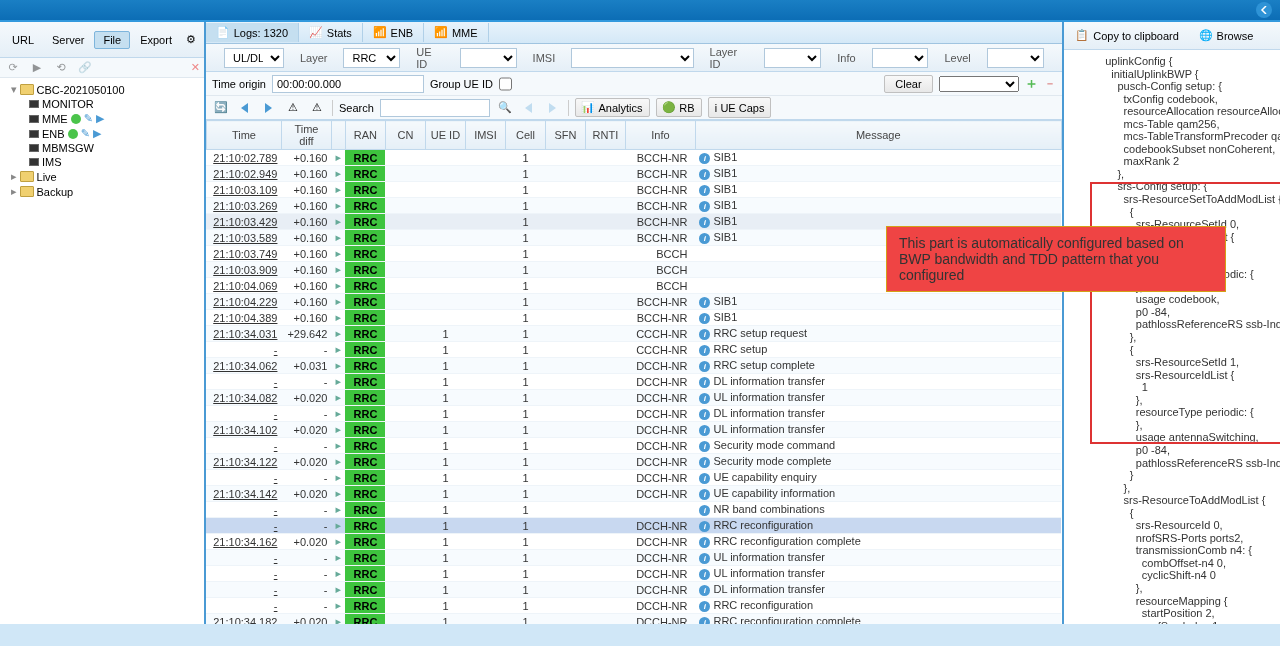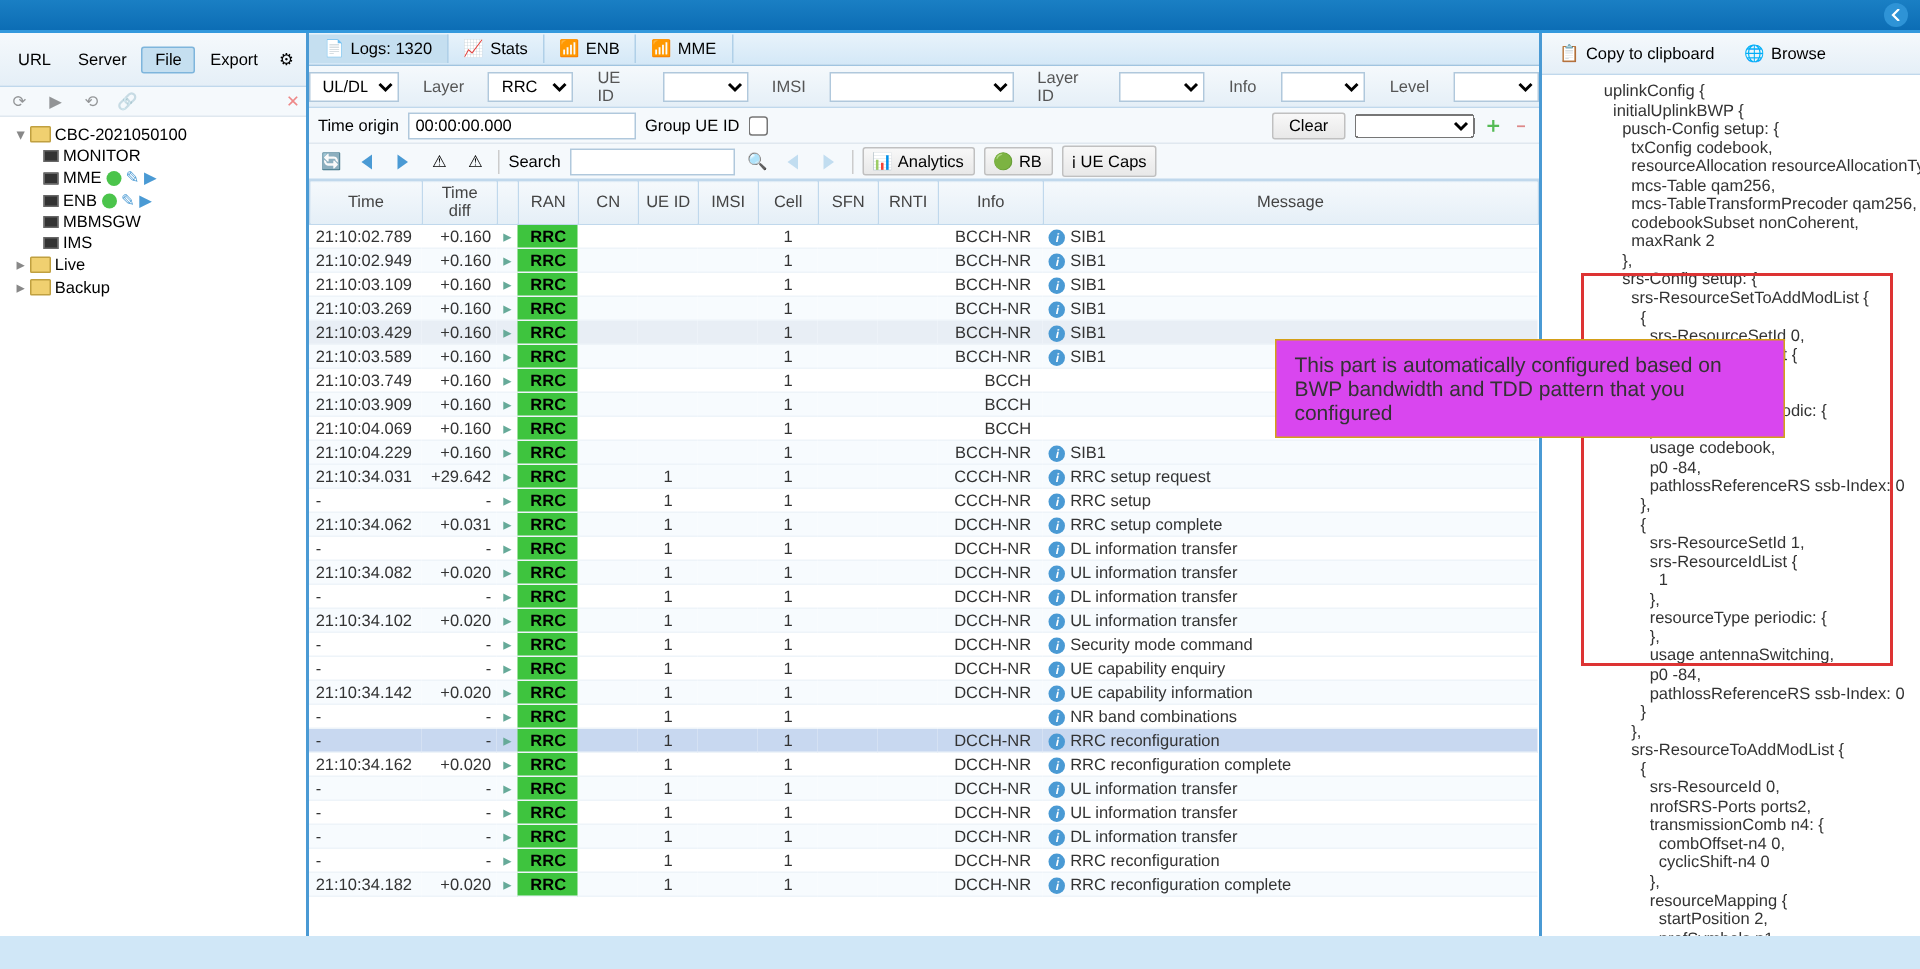--- a/index.html
+++ b/index.html
@@ -29,7 +29,7 @@
 .badge-green { width: 10px; height: 10px; background: #4bc44b; border-radius: 50%; display: inline-block; }
 
 .center { flex: 1; display: flex; flex-direction: column; background: white; border-right: 2px solid #4a9ad4; position: relative; }
-.filterbar { background: linear-gradient(#f5f9fc, #e5eff7); height: 28px; display: flex; align-items: center; padding: 0 0; gap: 16px; border-bottom: 1px solid #c0d8ec; }
+.filterbar { background: linear-gradient(#f5f9fc, #e5eff7); height: 28px; display: flex; align-items: center; padding: 0 18px; gap: 16px; border-bottom: 1px solid #c0d8ec; }
 .filterbar select, .filterbar input { height: 20px; border: 1px solid #b0c8dc; padding: 0 4px; background: white; }
 .filterbar .sel { width: 60px; }
 .filterbar .sel-w { width: 90px; }

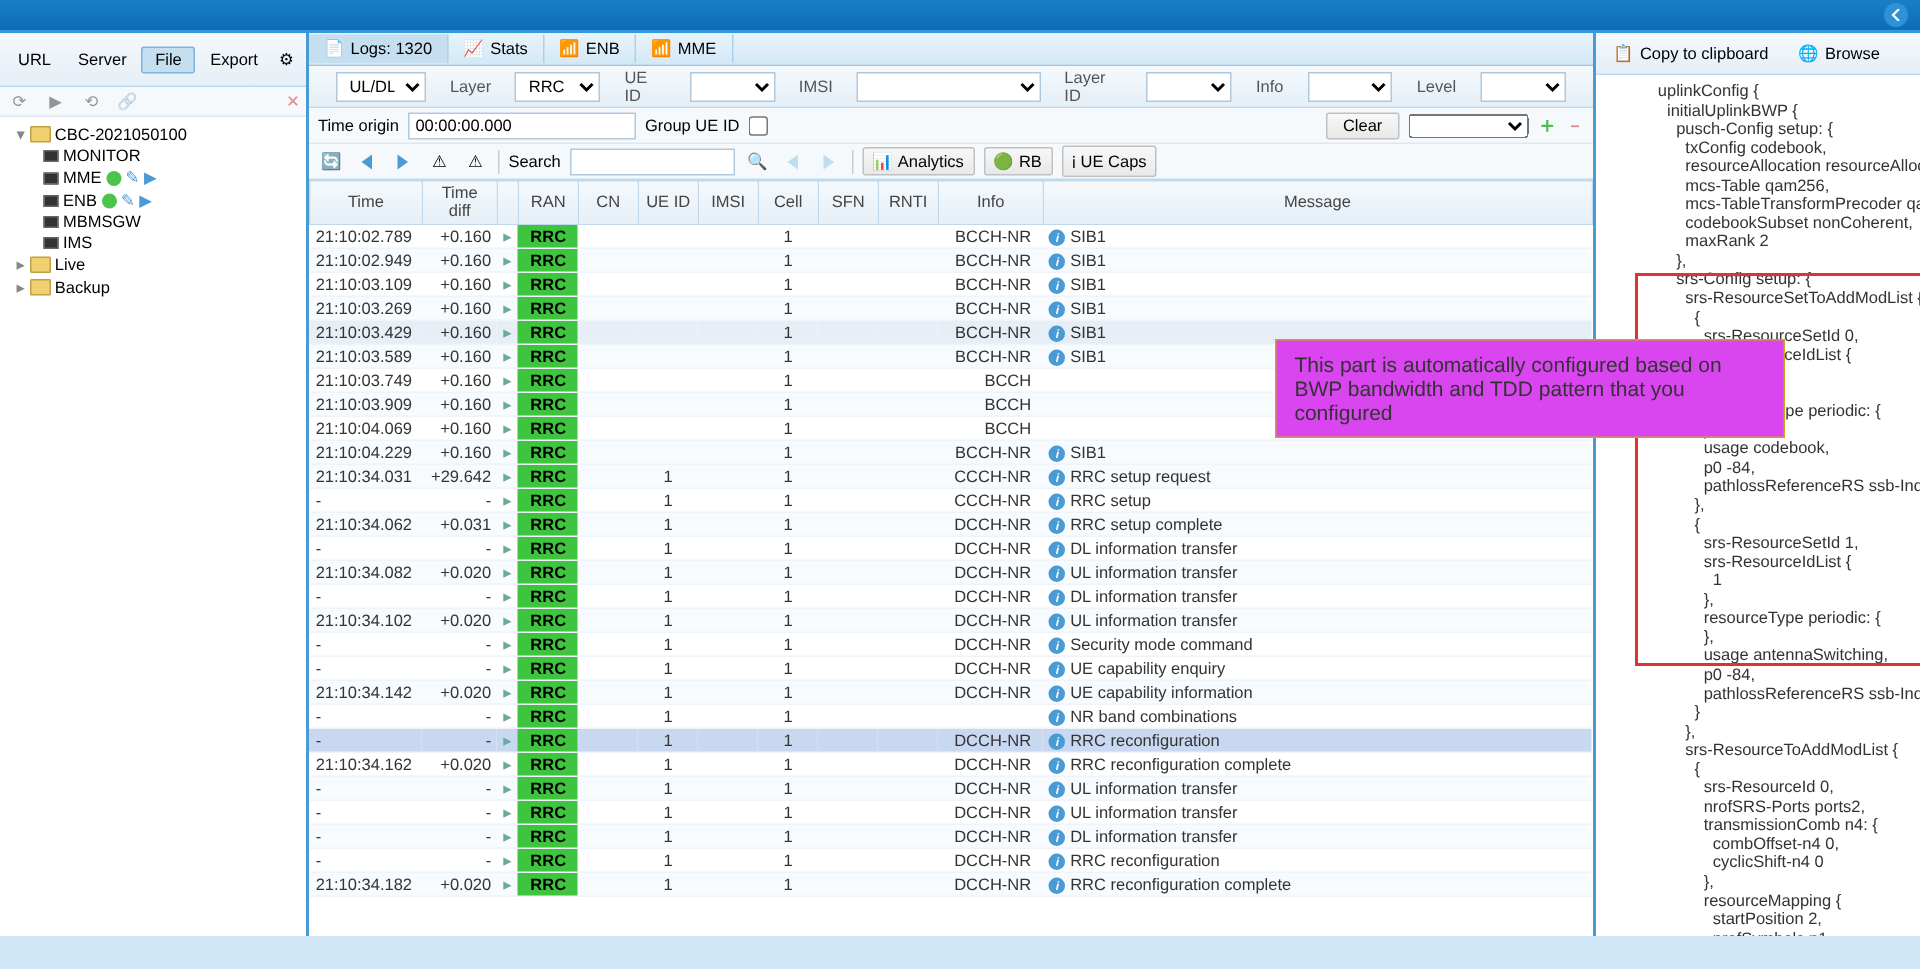--- a/index.html
+++ b/index.html
@@ -50,7 +50,7 @@
 td { border-bottom: 1px solid #eef4f9; padding: 1px 4px; height: 16px; color: #333; }
 tr.odd { background: #f7fbfe; }
 tr.sel { background: #c8d8f0 !important; }
-td.time { width: 75px; }
+td.time { text-align: right; width: 75px; text-decoration: underline; }
 td.diff { text-align: right; width: 50px; margin-top: 12px; }
 td.flag { width: 14px; color: #6a9; }
 td.ran { background: #3ec43e; color: #000; text-align: center; width: 40px; font-weight: bold; }

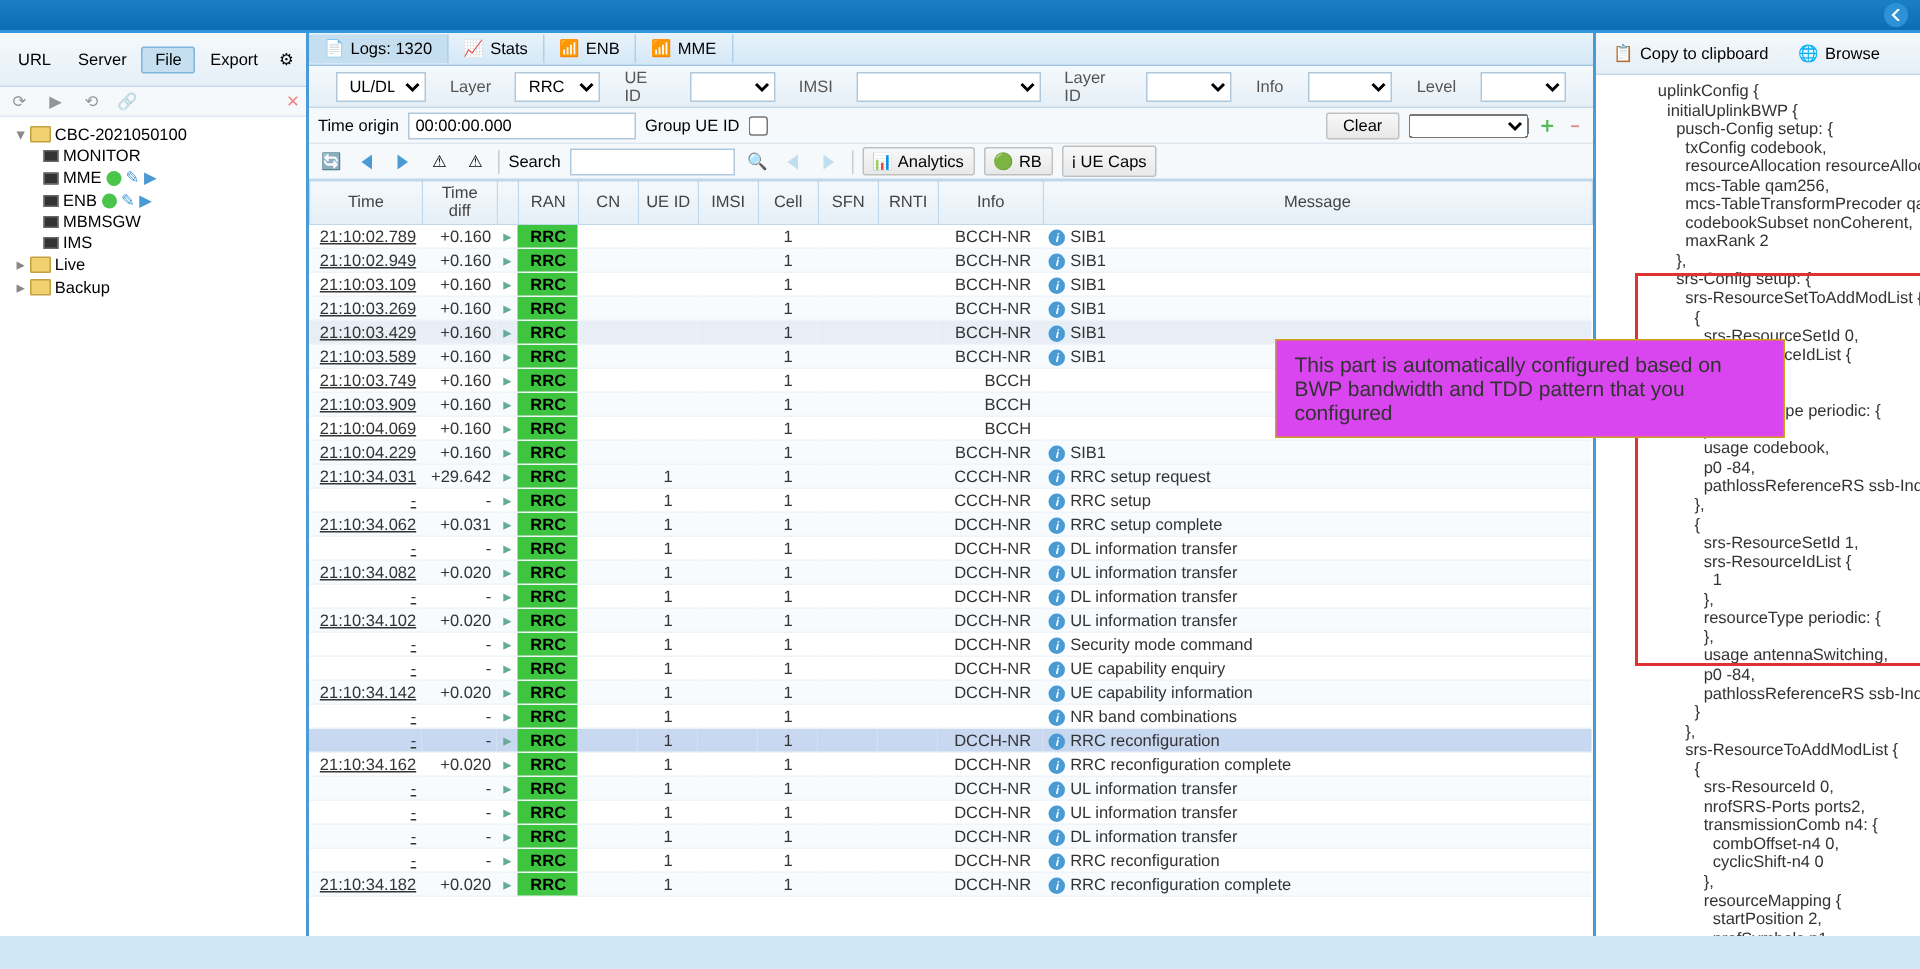--- a/index.html
+++ b/index.html
@@ -59,7 +59,7 @@
 td.msg { }
 .info-i { width: 11px; height: 11px; background: #4a9ad4; border-radius: 50%; color: white; display: inline-flex; align-items: center; justify-content: center; font-size: 8px; font-style: italic; font-weight: bold; margin-right: 3px; }
 
-.callout { position: absolute; top: 204px; left: 644px; background: #d946ef; border: 1px solid #d4a017; padding: 8px 12px; font-size: 14px; color: #333; width: 340px; z-index: 100; }
+.callout { position: absolute; top: 204px; left: 680px; background: #ef4444; border: 1px solid #d4a017; padding: 8px 12px; font-size: 14px; color: #333; width: 340px; z-index: 100; }
 
 .rightpanel { width: 340px; background: white; display: flex; flex-direction: column; }
 .rp-toolbar { background: linear-gradient(#f5f9fc, #e5eff7); height: 28px; display: flex; align-items: center; padding: 0 6px; gap: 8px; border-bottom: 1px solid #c0d8ec; }

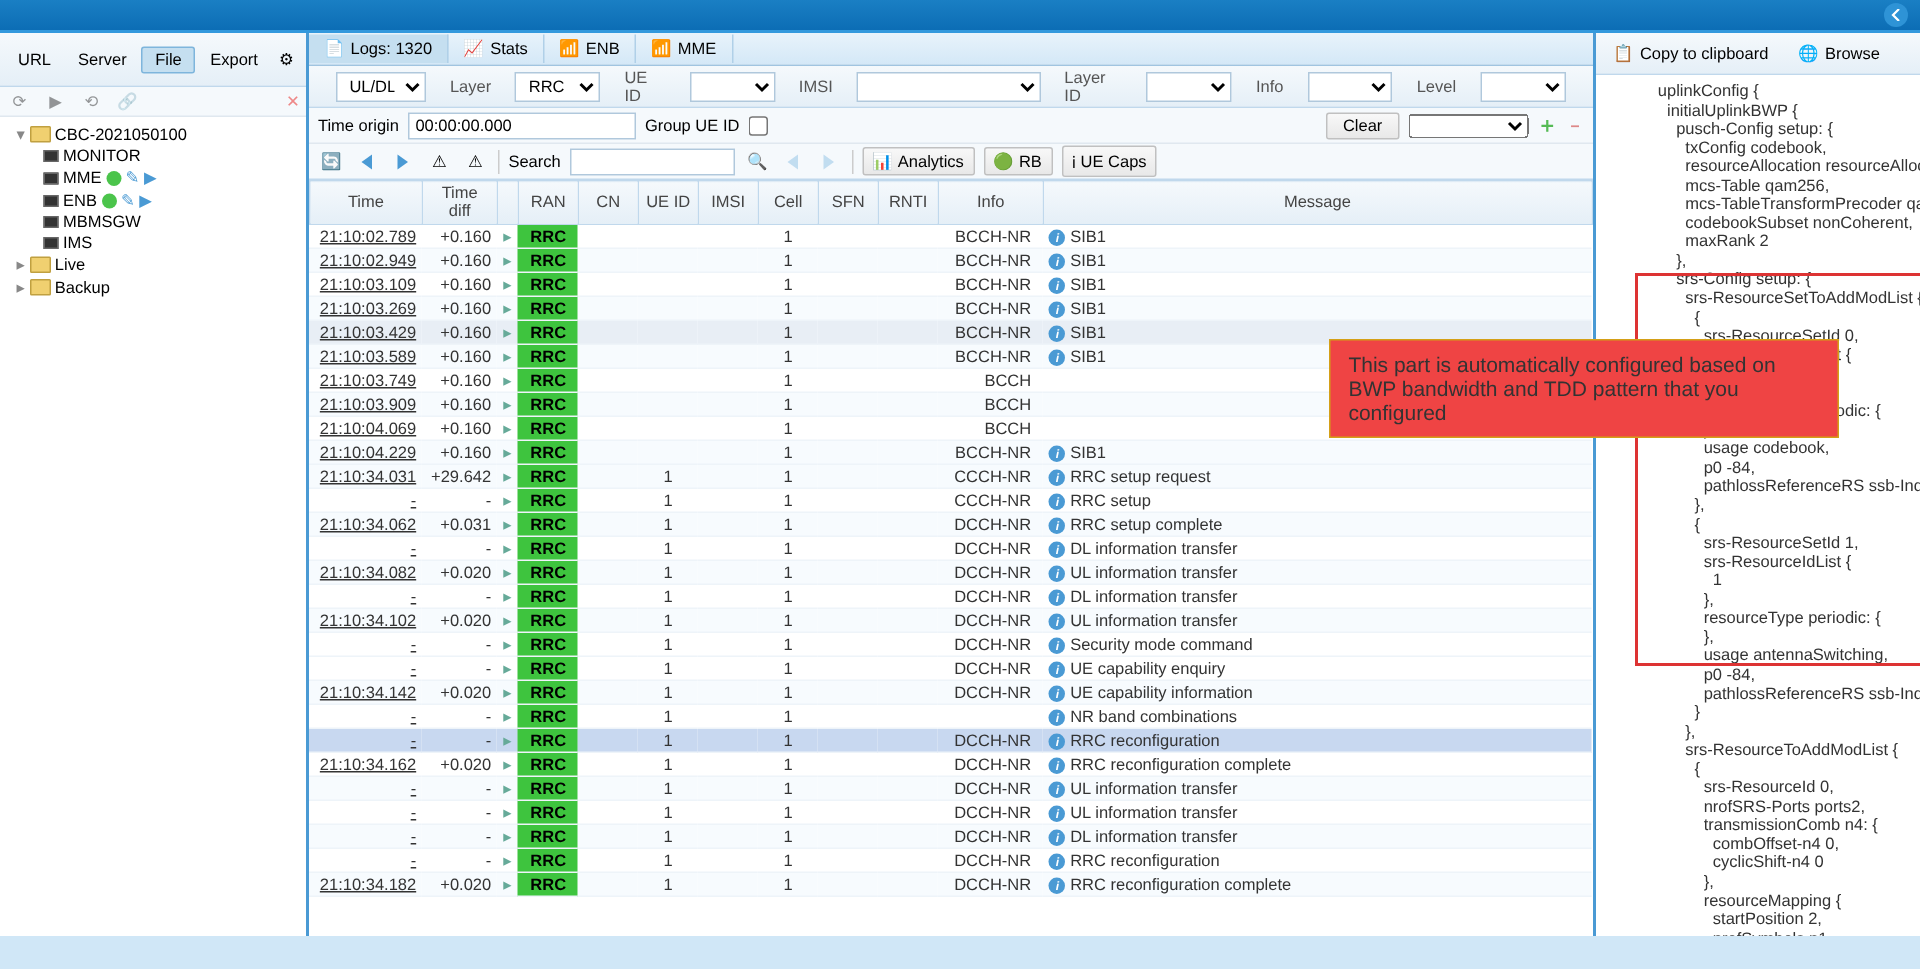--- a/index.html
+++ b/index.html
@@ -368,6 +368,20 @@
               <td class="info">BCCH-NR</td>
               <td class="msg"><span class="info-i">i</span>SIB1</td>
             </tr>
+            <tr>
+              <td class="time">21:10:04.389</td>
+              <td class="diff">+0.160</td>
+              <td class="flag">▸</td>
+              <td class="ran">RRC</td>
+              <td class="cn"></td>
+              <td class="ueid"></td>
+              <td class="imsi"></td>
+              <td class="cell">1</td>
+              <td class="sfn"></td>
+              <td class="rnti"></td>
+              <td class="info">BCCH-NR</td>
+              <td class="msg"><span class="info-i">i</span>SIB1</td>
+            </tr>
             <tr class="odd">
               <td class="time">21:10:34.031</td>
               <td class="diff">+29.642</td>

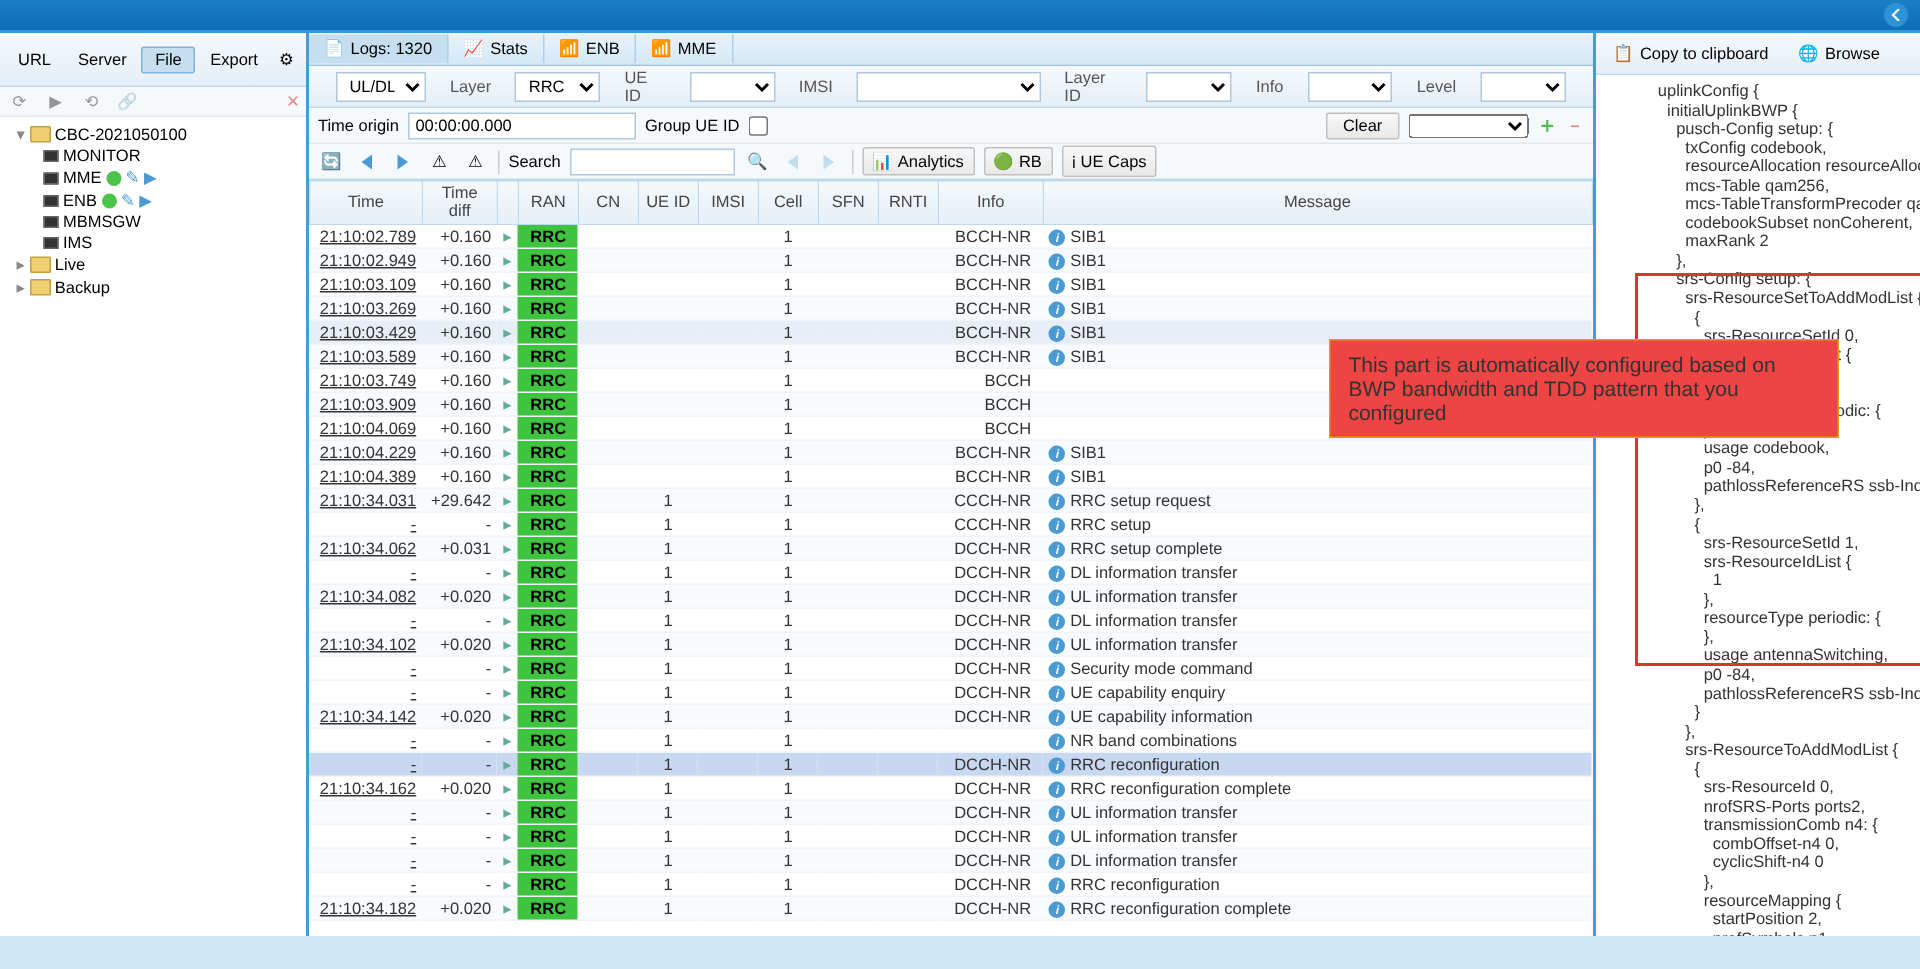--- a/index.html
+++ b/index.html
@@ -494,6 +494,20 @@
               <td class="info">DCCH-NR</td>
               <td class="msg"><span class="info-i">i</span>Security mode command</td>
             </tr>
+            <tr class="odd">
+              <td class="time">21:10:34.122</td>
+              <td class="diff">+0.020</td>
+              <td class="flag">▸</td>
+              <td class="ran">RRC</td>
+              <td class="cn"></td>
+              <td class="ueid">1</td>
+              <td class="imsi"></td>
+              <td class="cell">1</td>
+              <td class="sfn"></td>
+              <td class="rnti"></td>
+              <td class="info">DCCH-NR</td>
+              <td class="msg"><span class="info-i">i</span>Security mode complete</td>
+            </tr>
             <tr>
               <td class="time">-</td>
               <td class="diff">-</td>

